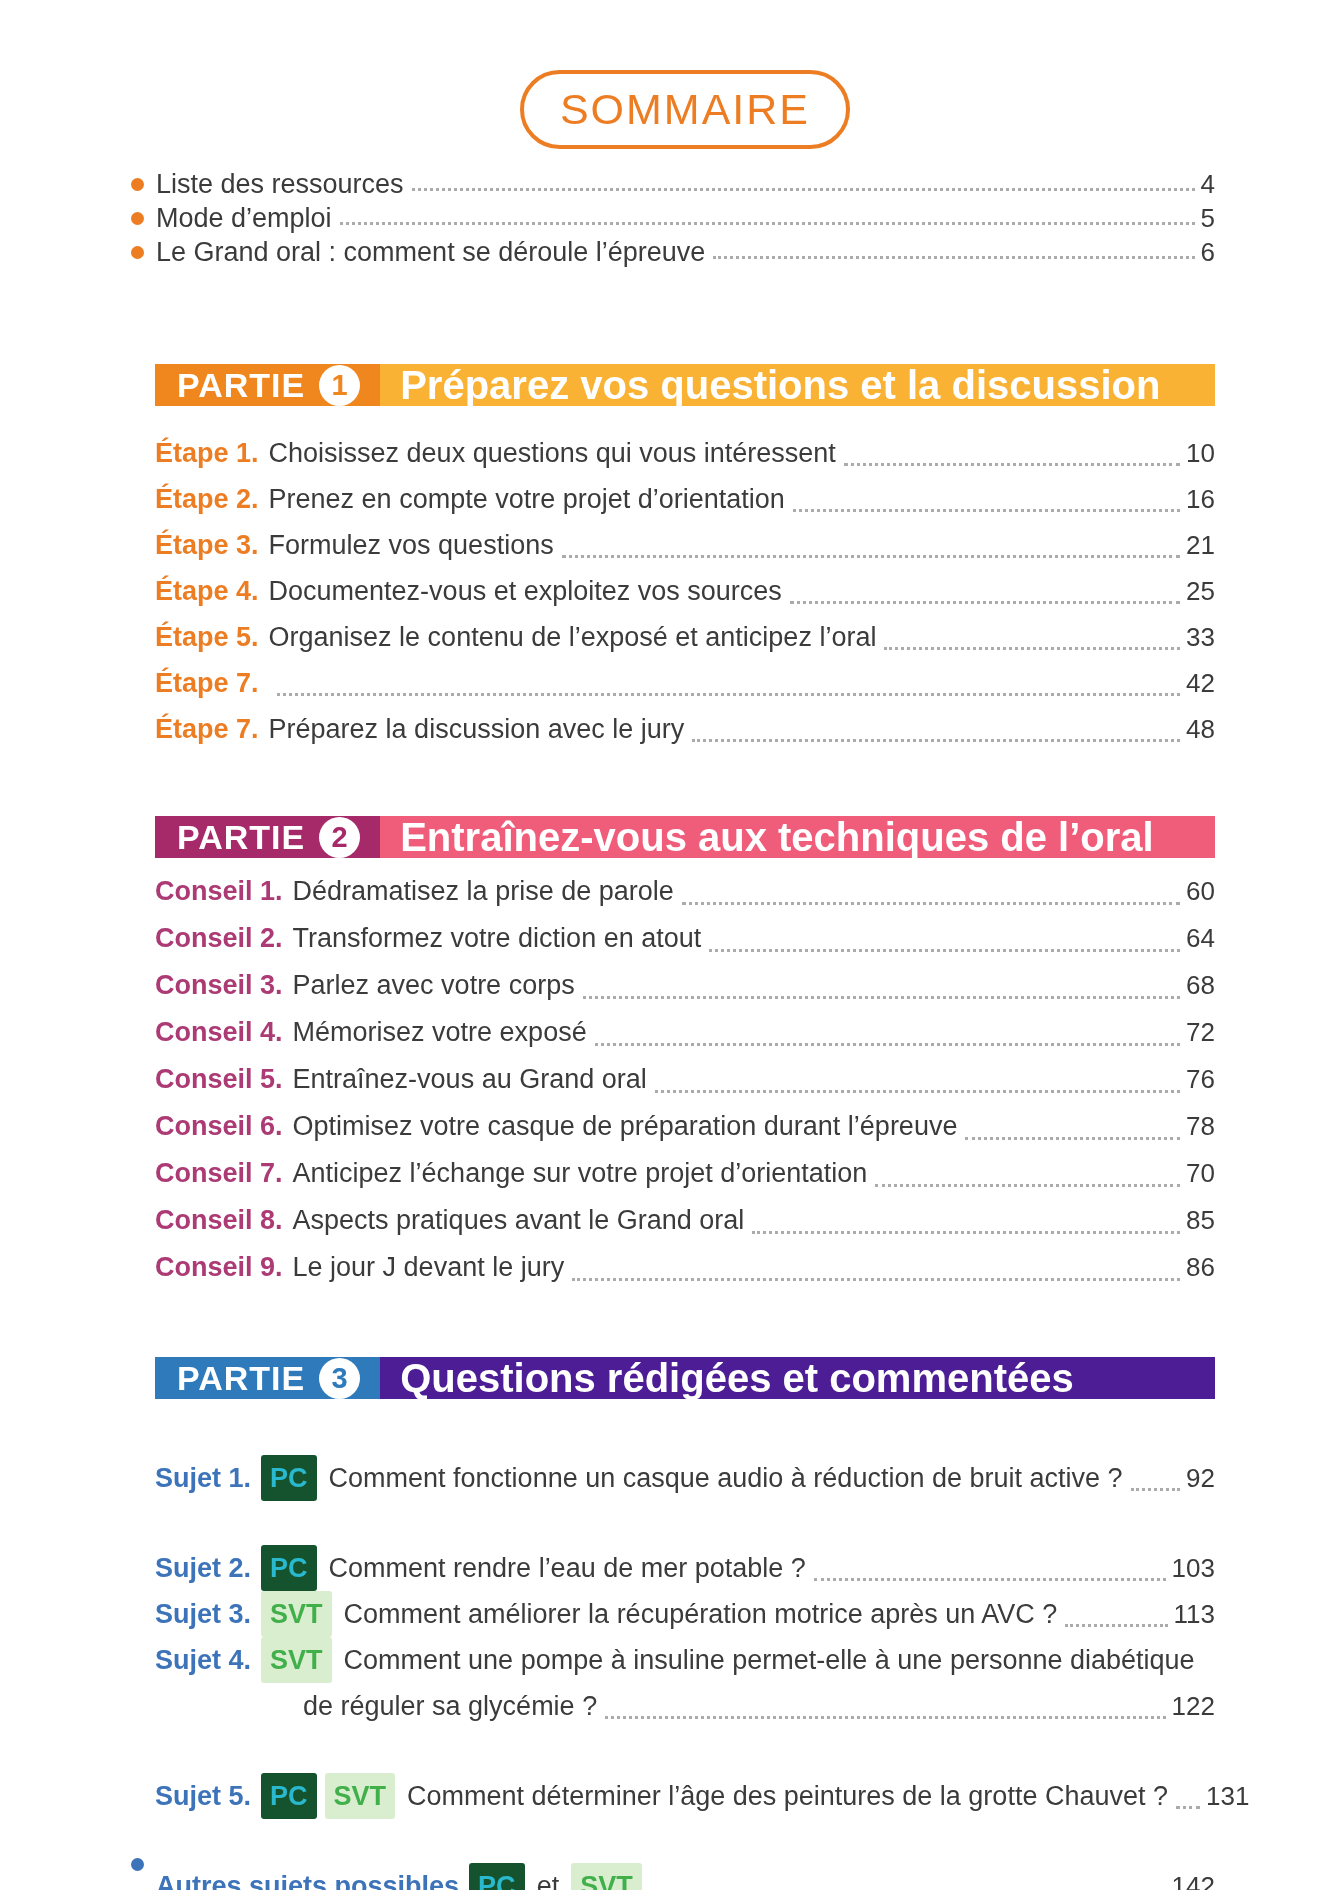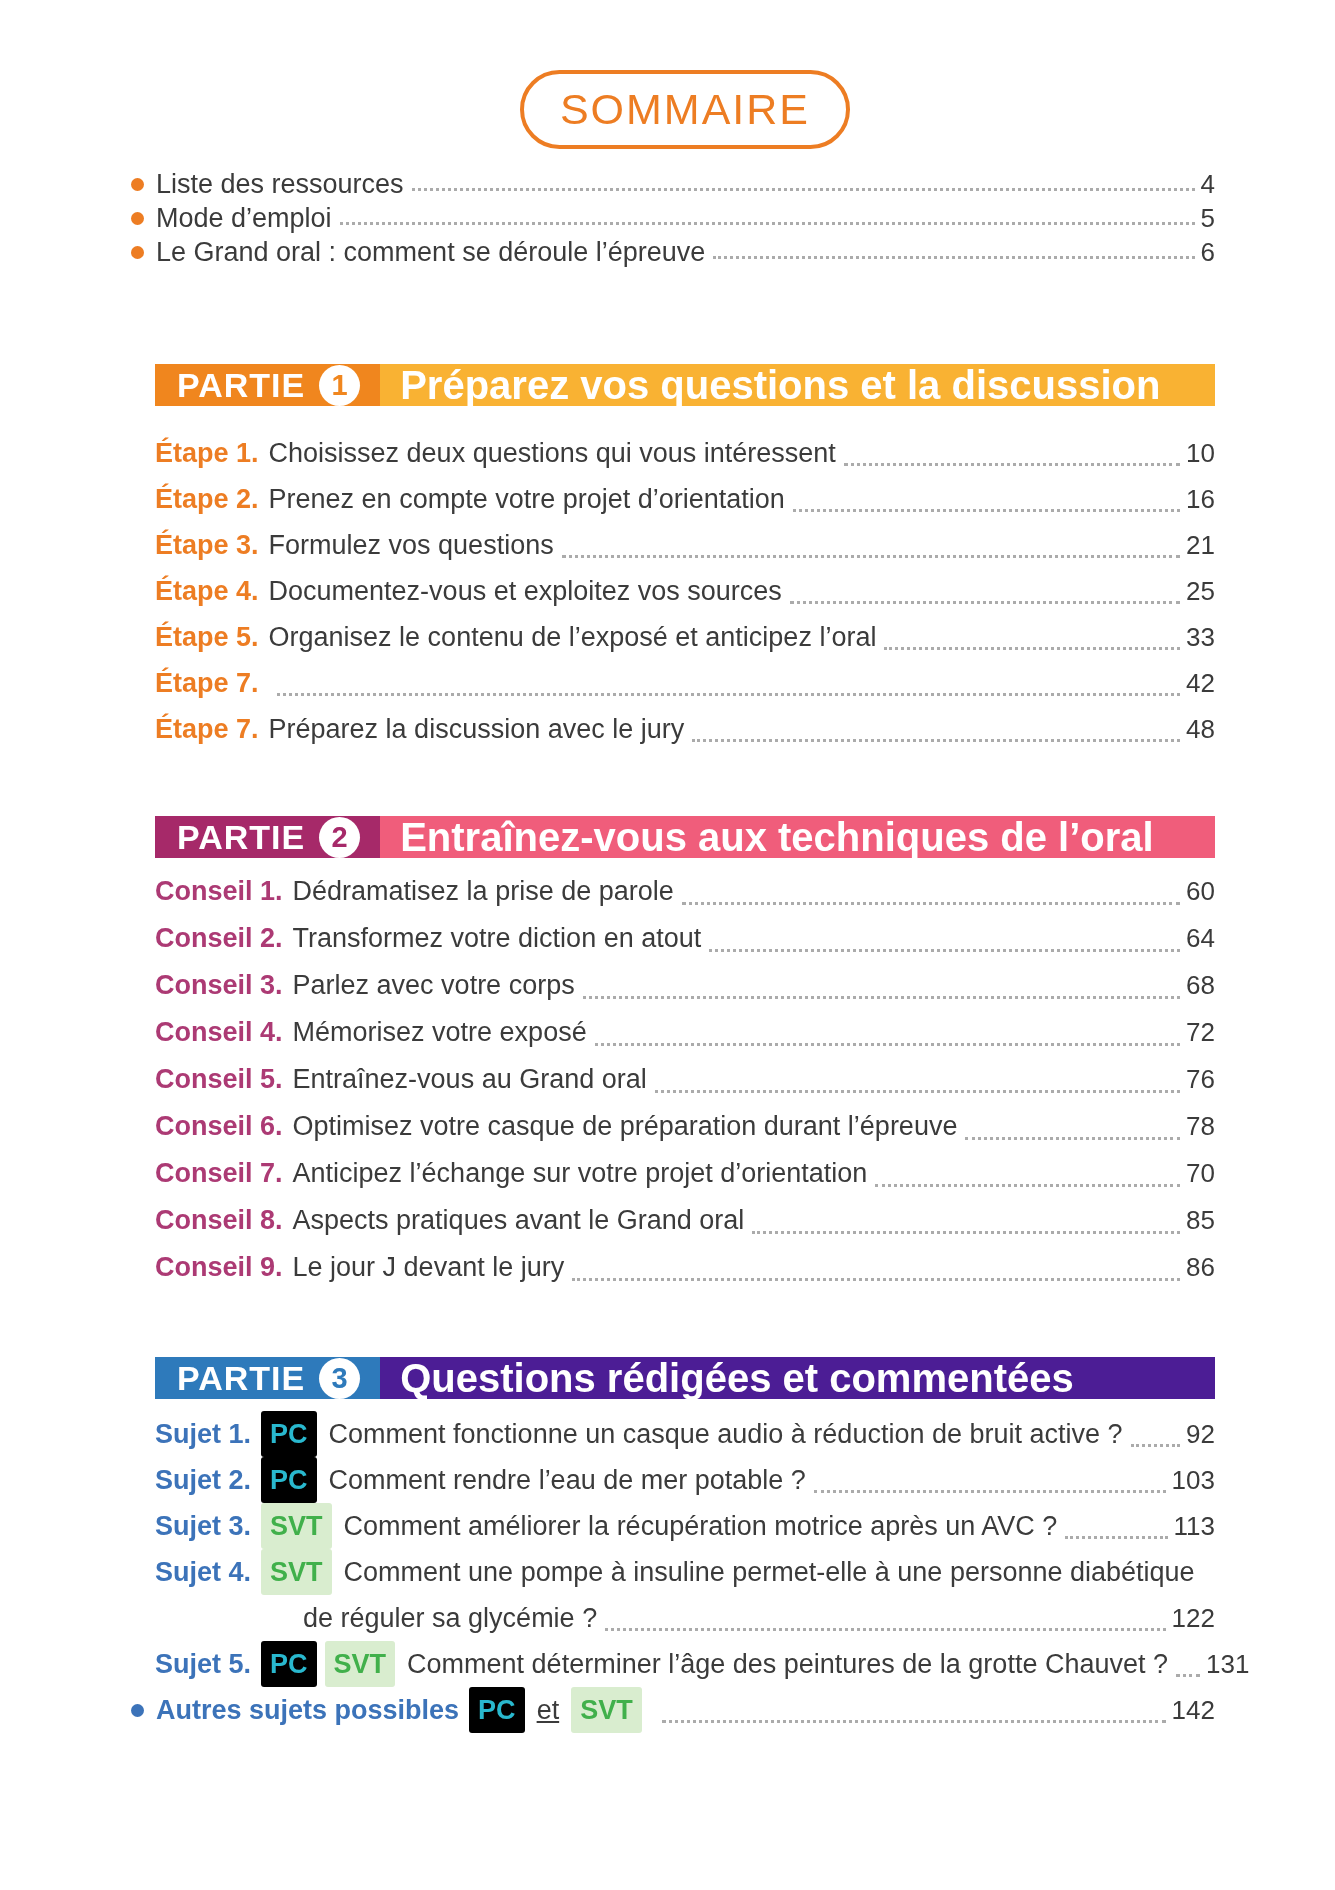--- a/index.html
+++ b/index.html
@@ -59,7 +59,7 @@
 
   
   .badge{font-weight:bold;font-size:27px;padding:0 9px;border-radius:3px;margin-right:12px;flex:0 0 auto;}
-  .badge.pc{color:#29B8CE;background:#000000;}
+  .badge.pc{color:#29B8CE;background:#14532d;margin-top:44px;}
   .badge.svt{color:#41B04B;background:#D9EDCF;}
   .badge.tight{margin-right:8px;}
   .indent2{margin-left:148px;}

